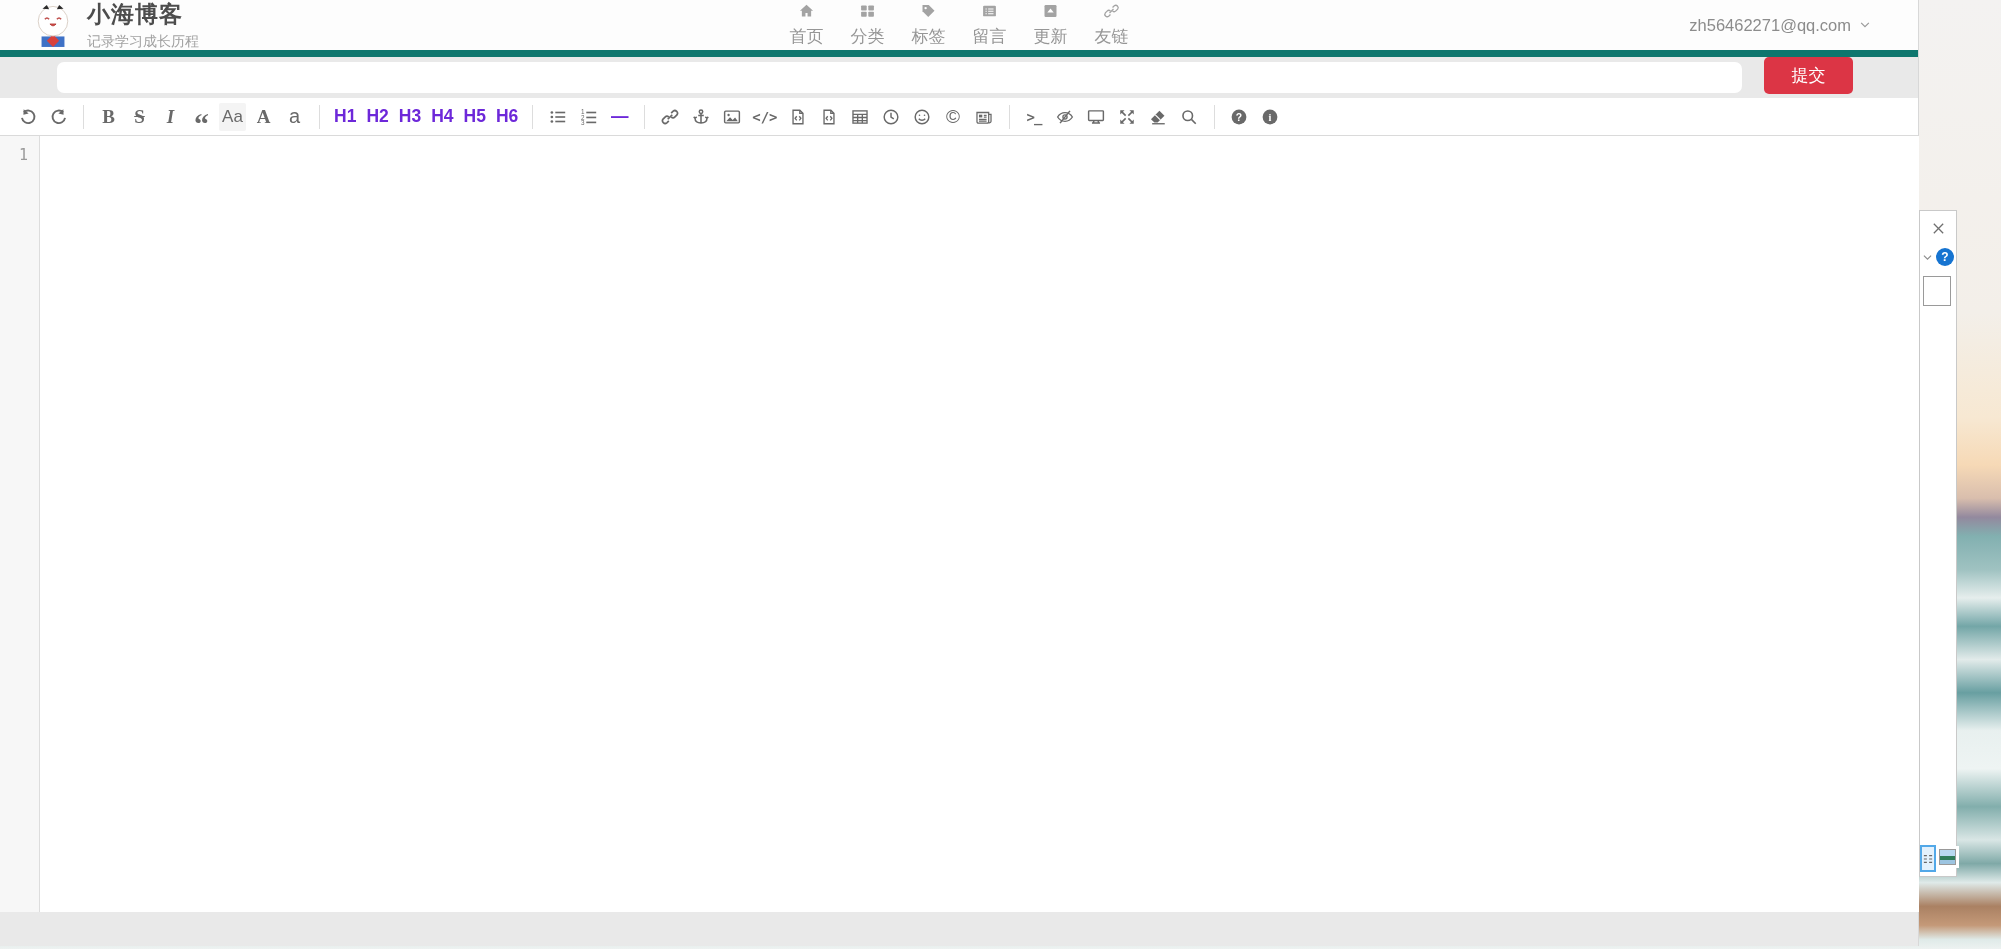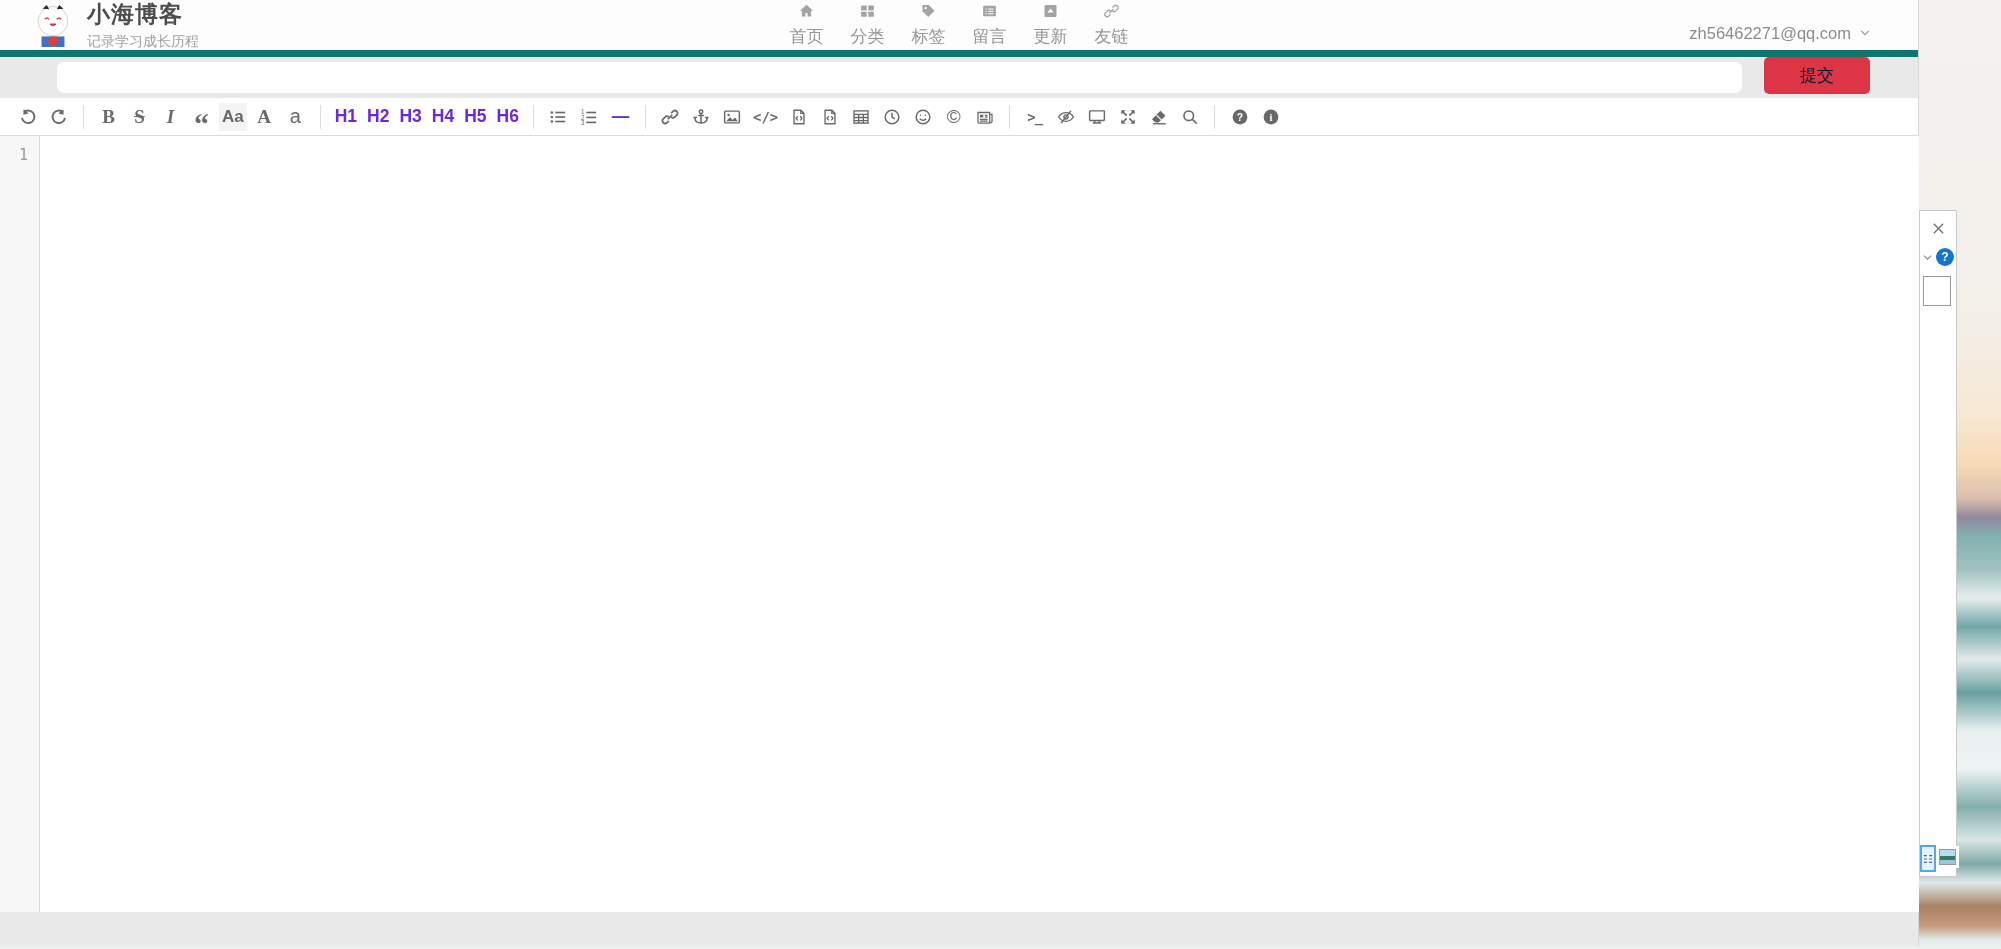--- a/index.html
+++ b/index.html
@@ -32,7 +32,7 @@
   .nav-ic { width:16px; height:16px; color:#a3a3a3; flex:none; }
   .nav-ic svg { width:16px; height:16px; display:block; }
   .user { position:absolute; right:46px; top:0; height:100%; display:flex;
-          align-items:center; gap:7px; color:#8c8c8c; font-size:16.5px; cursor:pointer;margin-top:8px; }
+          align-items:center; gap:7px; color:#8c8c8c; font-size:16.5px; cursor:pointer; }
   .user .chev { width:14px; height:14px; color:#9a9a9a; }
   .user .chev svg { width:14px; height:14px; display:block; }
 

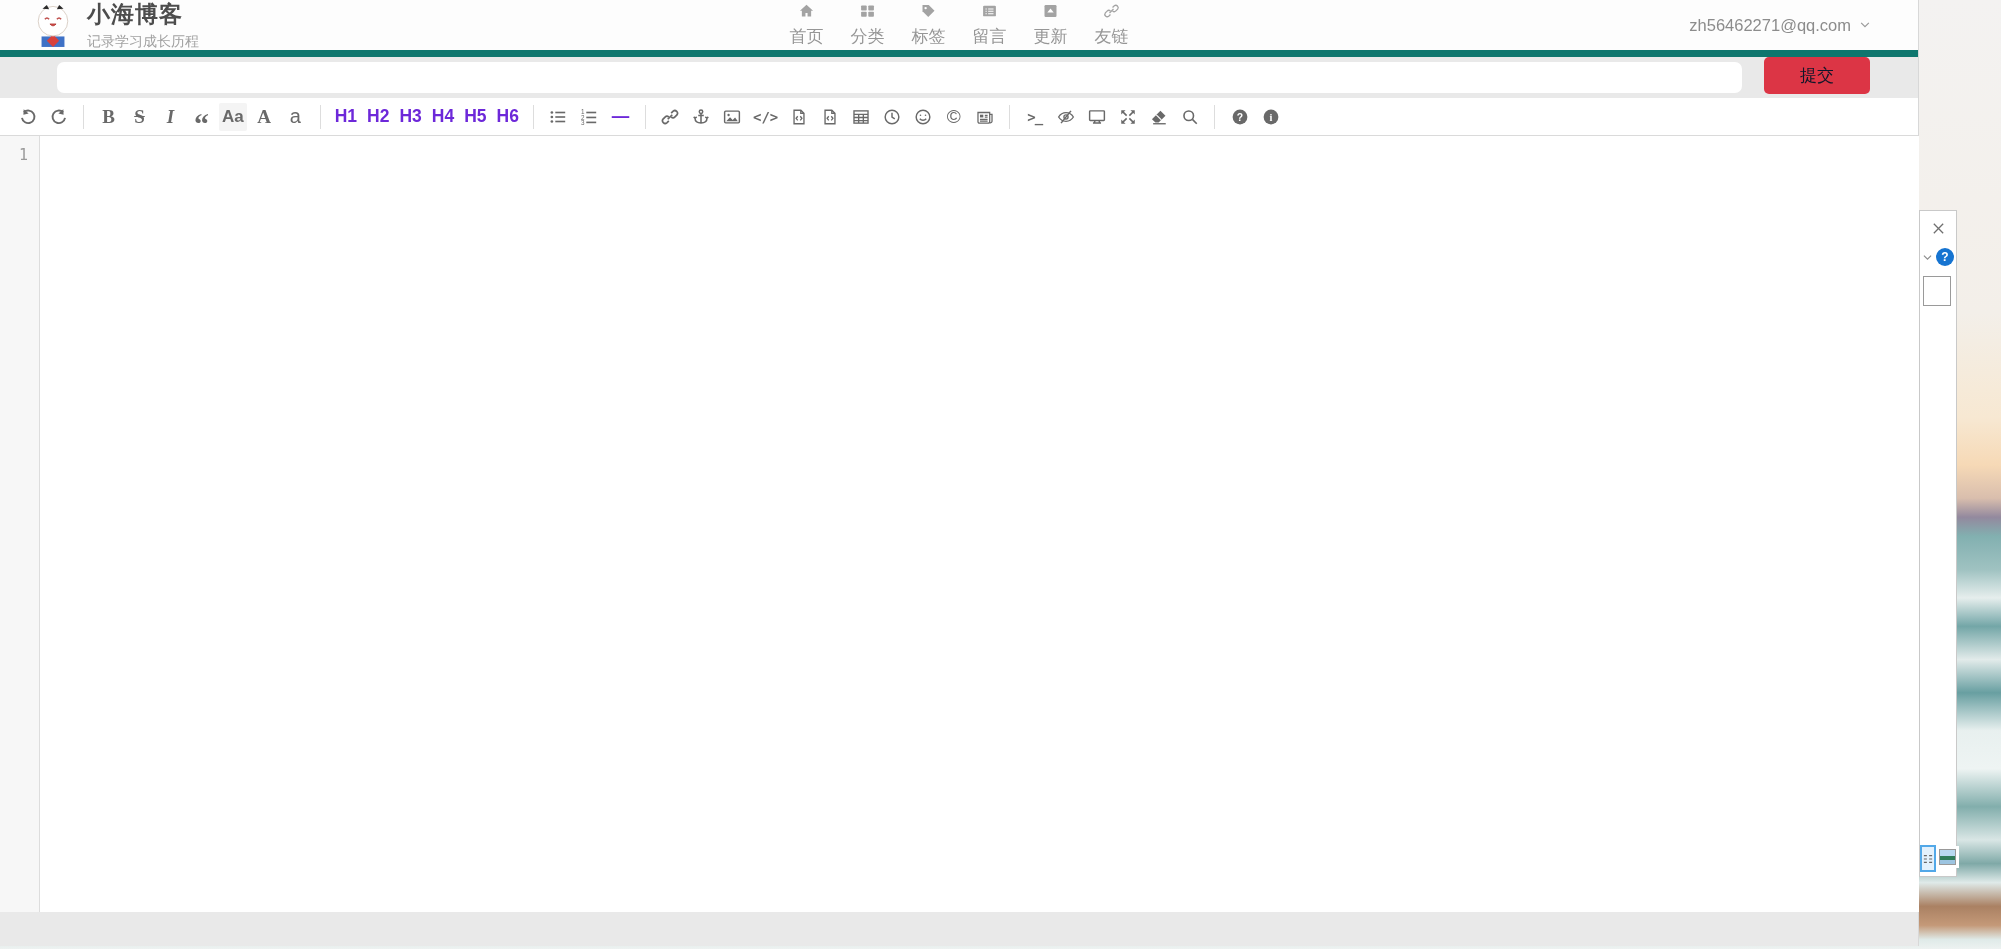--- a/index.html
+++ b/index.html
@@ -41,8 +41,8 @@
   .title-input { position:absolute; left:57px; top:5px; width:1685px; height:31px;
                  background:#fff; border:none; border-radius:7px; outline:none;
                  font-size:16px; padding:0 12px; color:#333; }
-  .submit { position:absolute; left:1764px; top:0; width:106px; height:37px; border:none;
-            border-radius:5px; background:#dc3545; color:#0f172a; font-size:17px; cursor:pointer; }
+  .submit { position:absolute; left:1764px; top:0; width:89px; height:37px; border:none;
+            border-radius:5px; background:#dc3545; color:#ffffff; font-size:17px; cursor:pointer; }
 
   
   .toolbar { height:38px; background:#fff; border-bottom:1px solid #dadada;

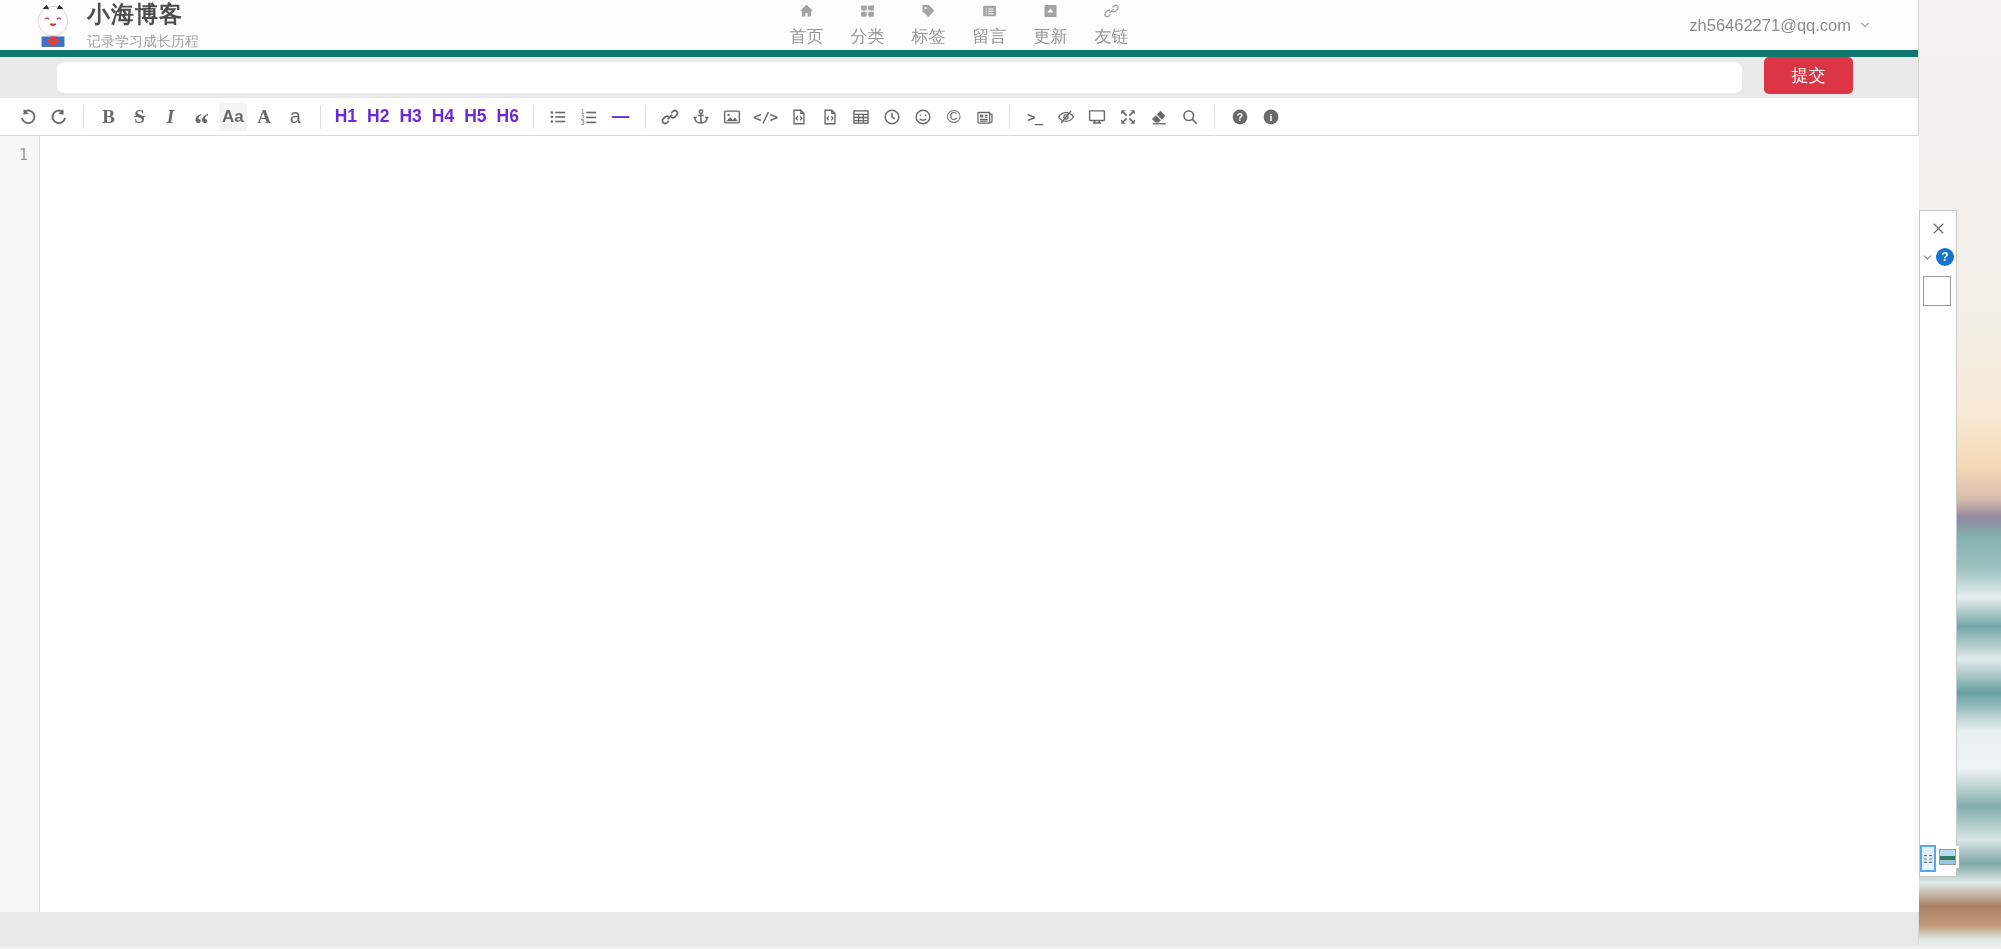--- a/index.html
+++ b/index.html
@@ -57,7 +57,7 @@
   .italic { font-style:italic; }
   .quote { font-size:30px; line-height:10px; padding-top:14px; overflow:hidden; height:28px; }
   .aa { font-size:17px; }
-  .hl { background:#f4f4f4; border-radius:2px;font-weight:bold; }
+  .hl { background:#f4f4f4; border-radius:2px; }
   .lower { font-size:20px; }
   .hx { font-weight:bold; font-size:17.5px; color:#6d28d9; }
   .mono { font-family:"DejaVu Sans Mono","Liberation Mono",monospace; font-weight:bold; font-size:14px; letter-spacing:-1px; }

